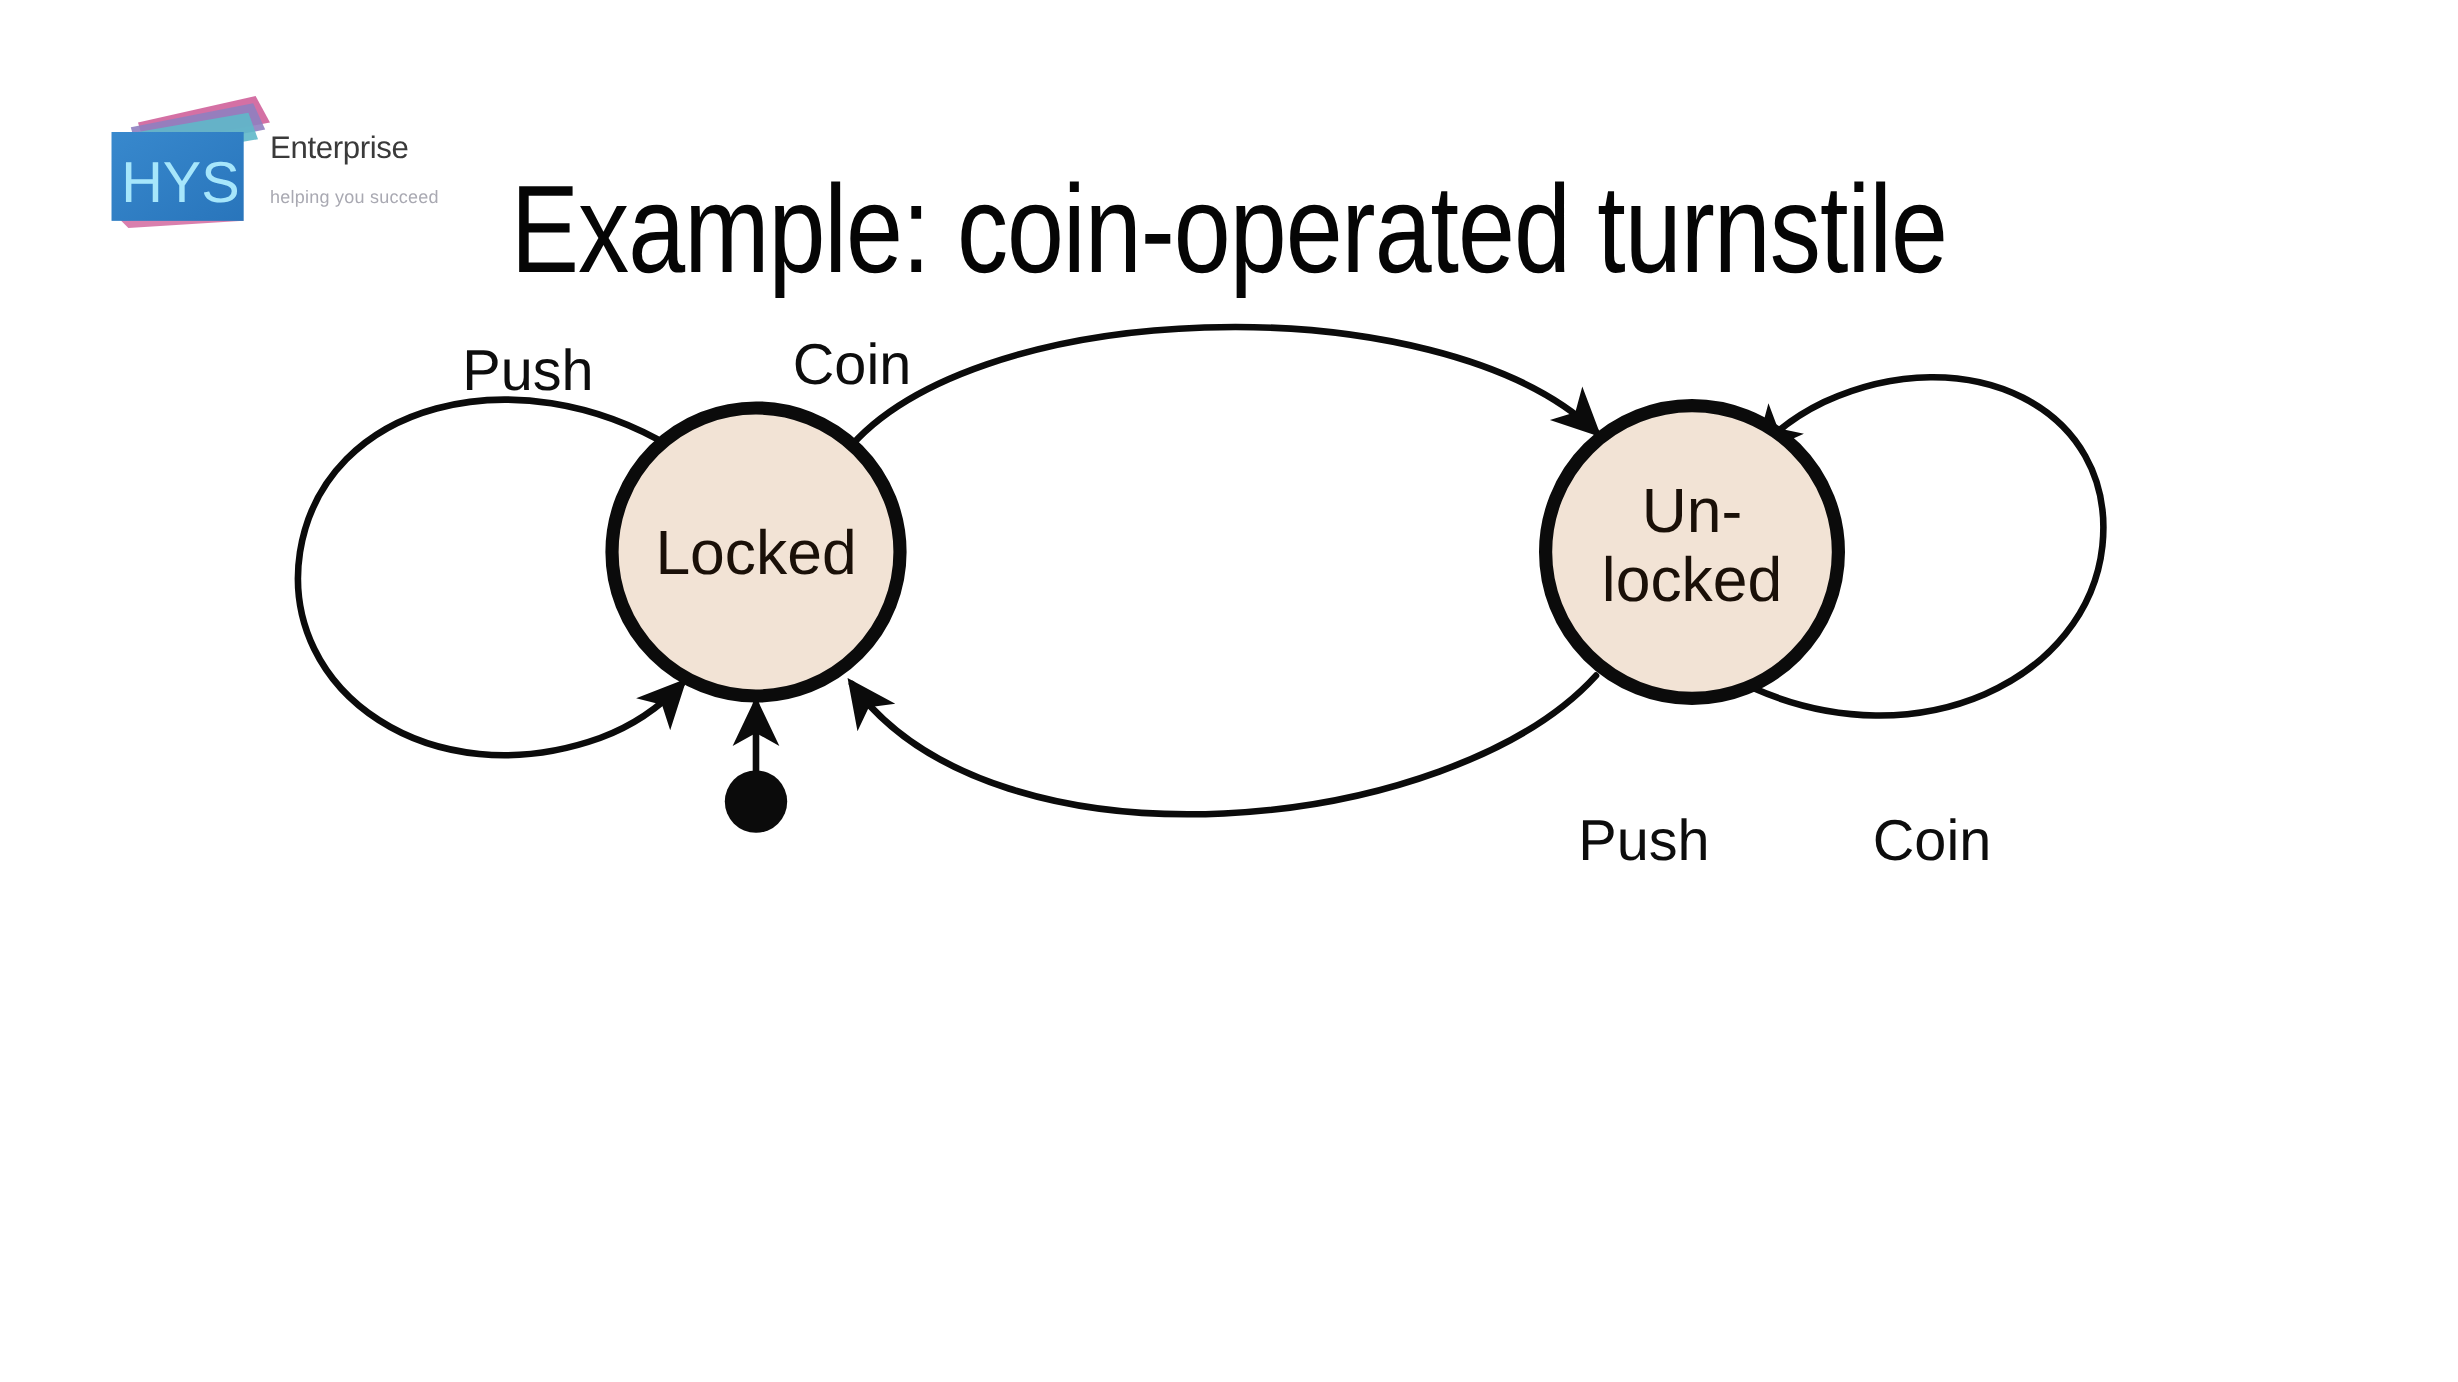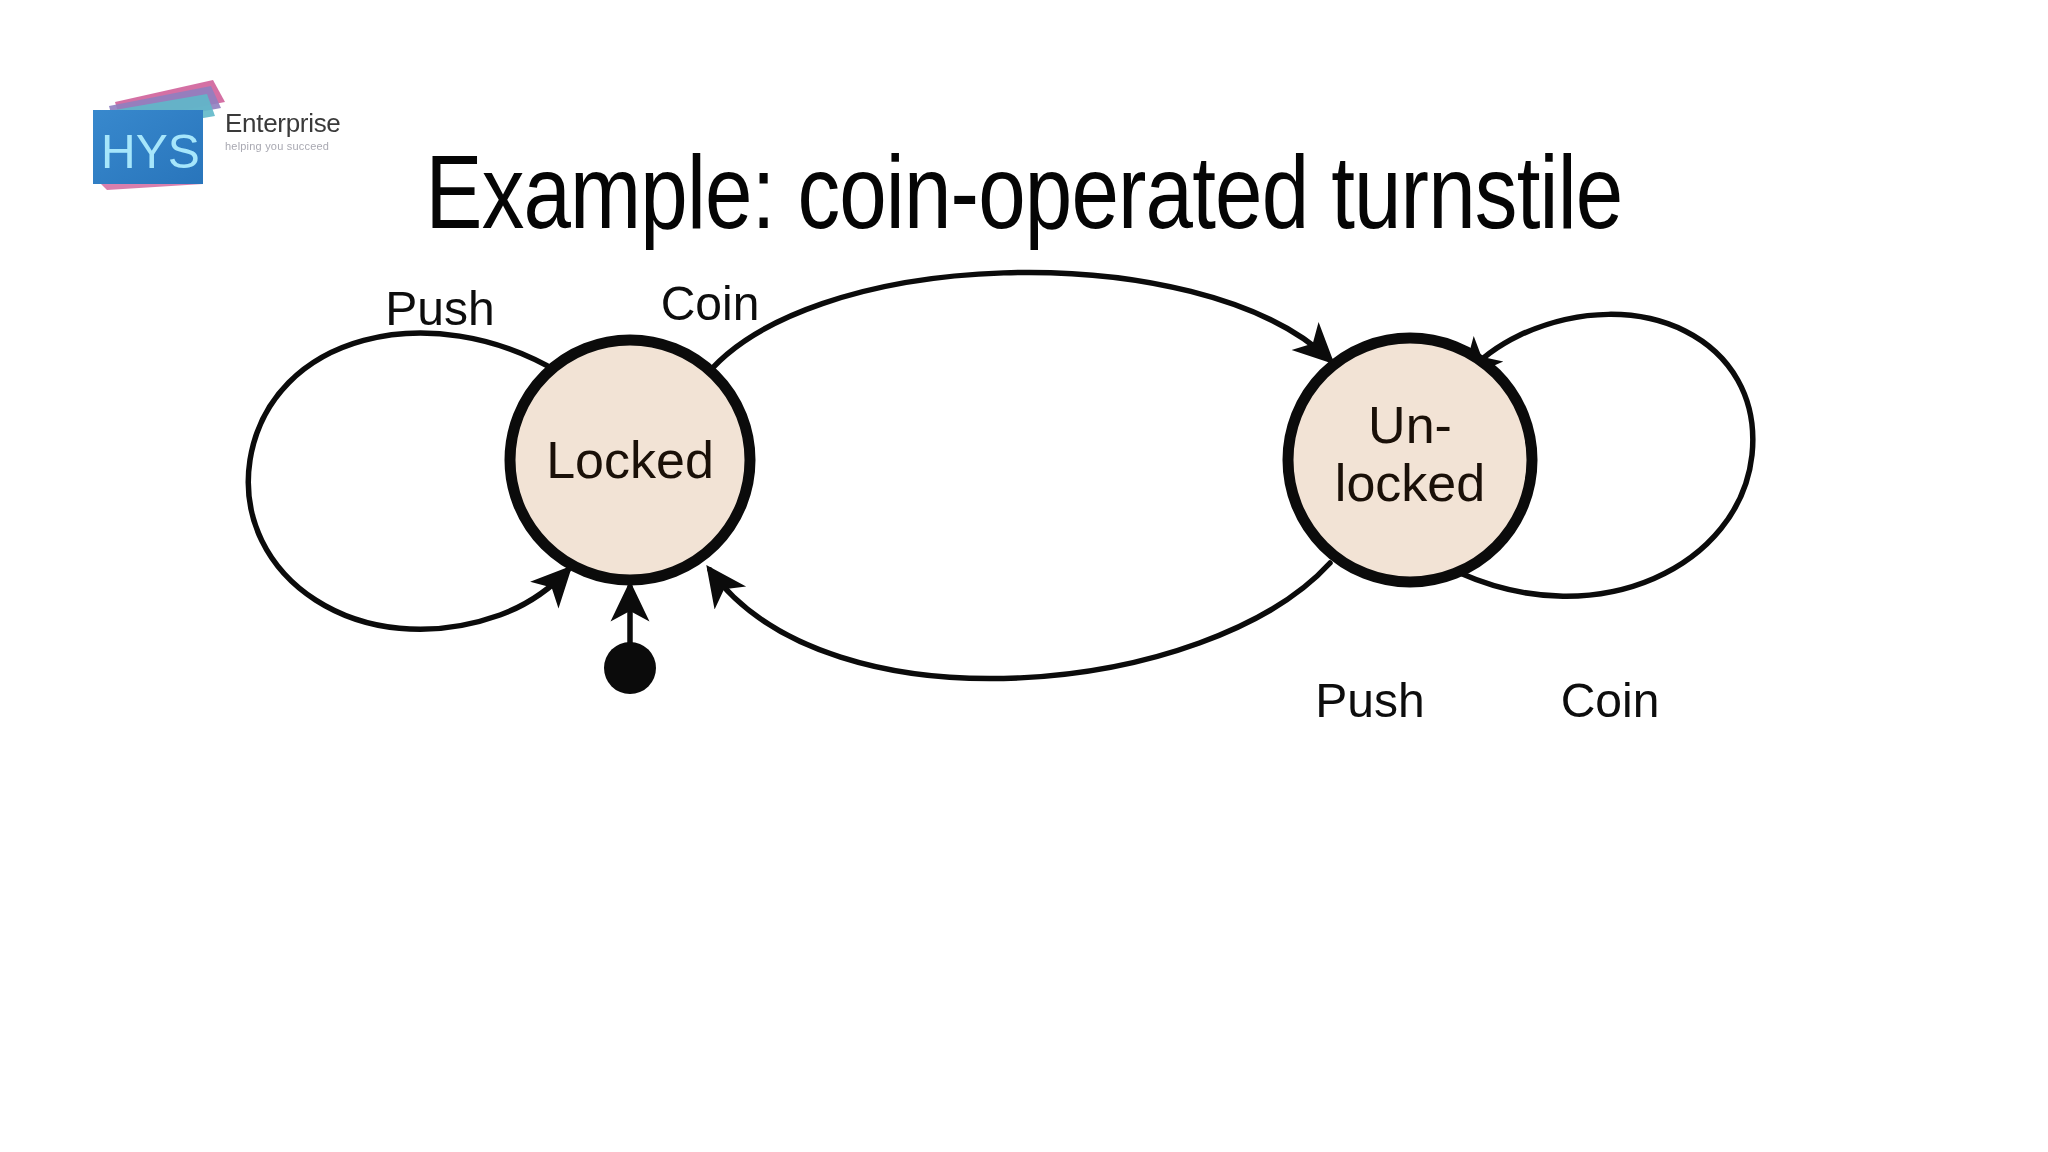--- a/index.html
+++ b/index.html
@@ -50,10 +50,10 @@
   }
   .logo-tagline {
     font-family: "Liberation Sans", sans-serif;
-    font-size: 11px;
+    font-size: 15px;
     color: #a9a9b2;
     letter-spacing: 0.2px;
-    margin-top: 4px;
+    margin-top: 20px;
     white-space: nowrap;
   }
 

